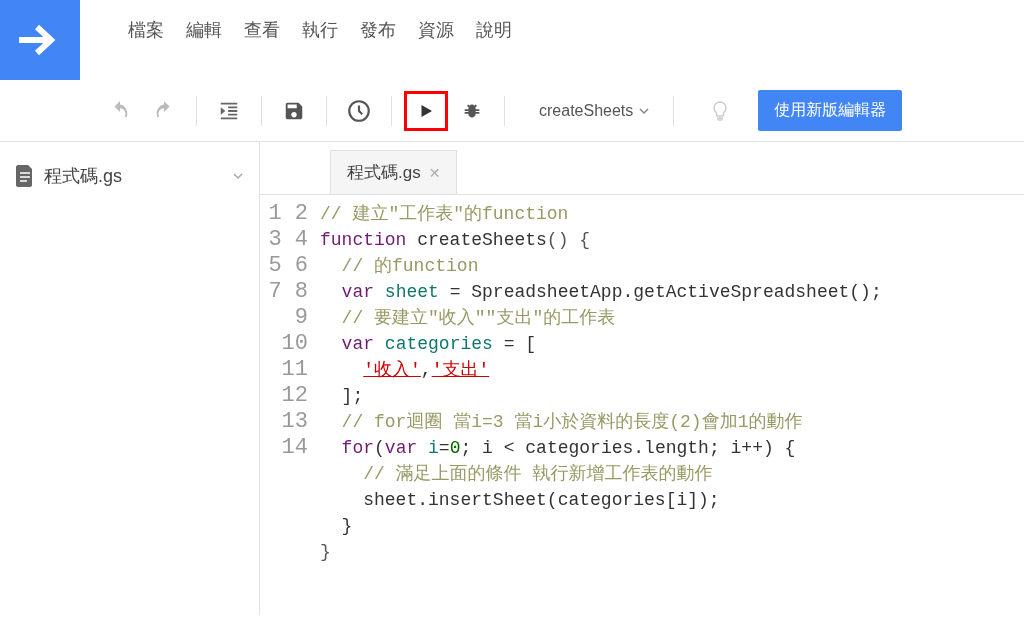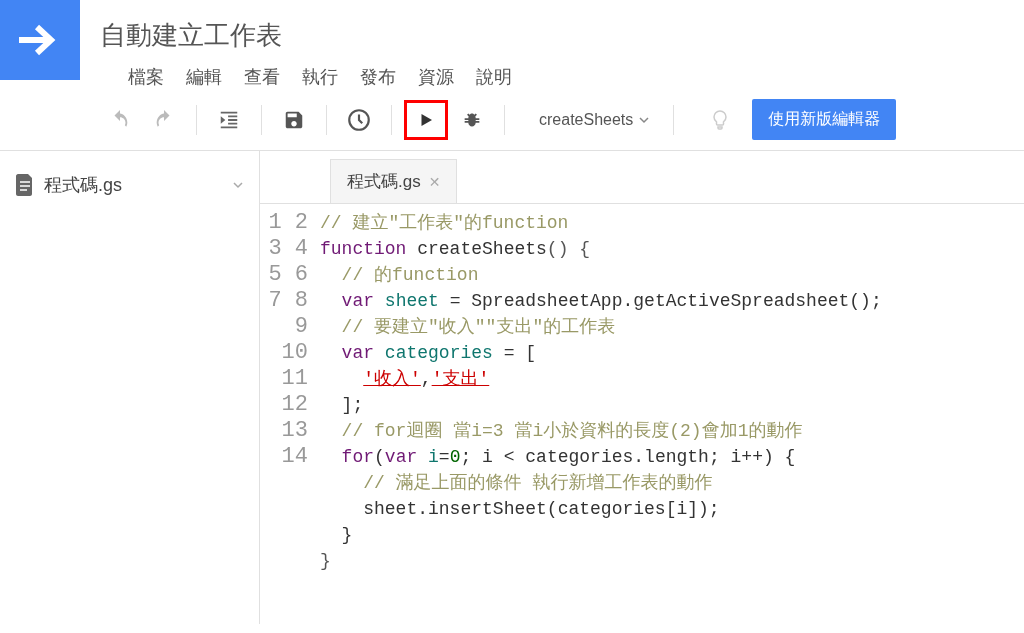--- a/index.html
+++ b/index.html
@@ -86,7 +86,6 @@
     </svg>
   </div>
   <div class="header-right">
-    <div class="project-title">自動建立工作表</div>
     <div class="menu-bar">
       <span class="menu-item">檔案</span>
       <span class="menu-item">編輯</span>

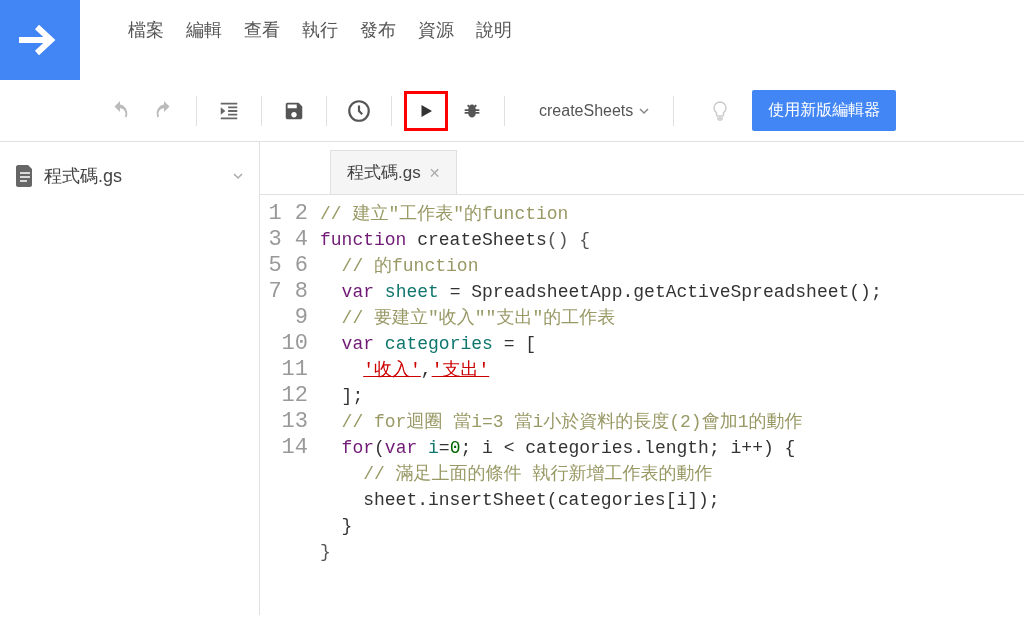--- a/index.html
+++ b/index.html
@@ -36,7 +36,7 @@
     }
     .lightbulb { margin-left: 14px; color: #ccc; cursor: pointer; }
     .new-editor-btn {
-      margin-left: 8px; background: #4285f4; color: #fff;
+      margin-left: 14px; background: #4285f4; color: #fff;
       padding: 10px 16px; border: none; font-size: 16px; cursor: pointer;
       border-radius: 2px;
     }

